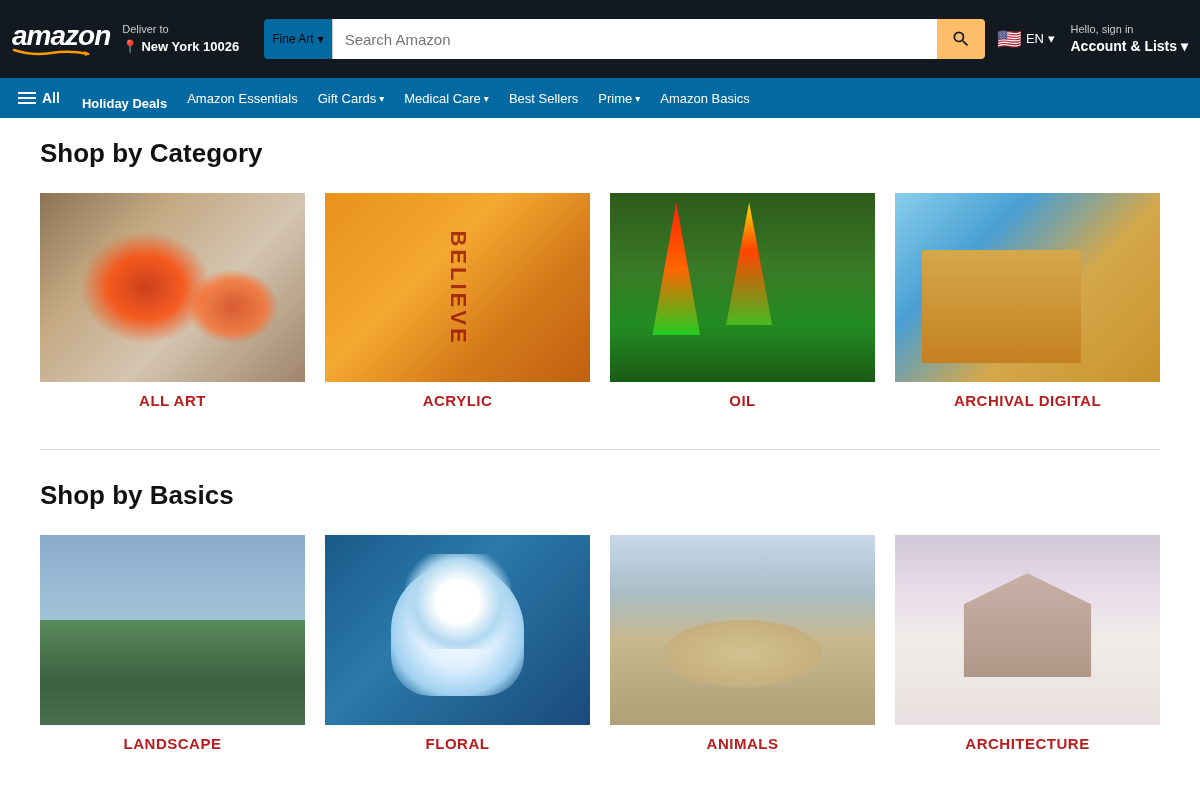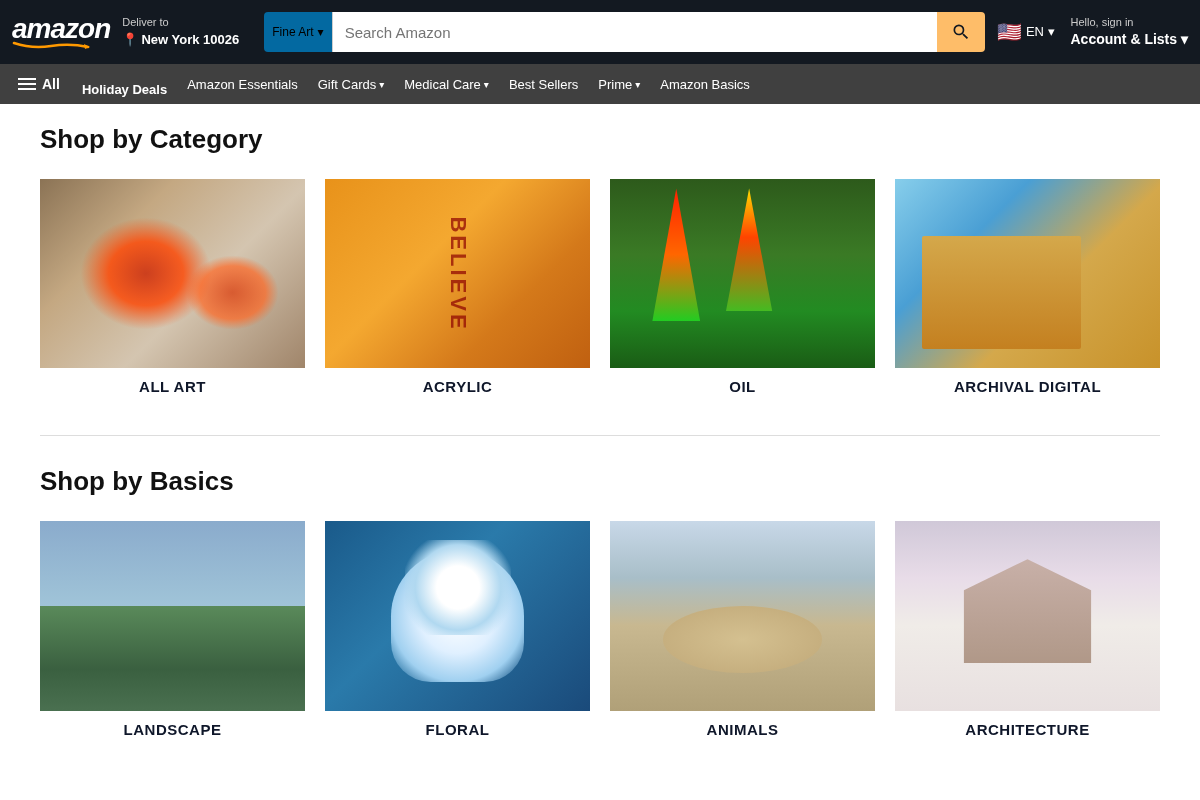--- a/index.html
+++ b/index.html
@@ -12,7 +12,7 @@
       align-items: center;
       padding: 8px 12px;
       gap: 12px;
-      height: 64px;
+      height: 78px;
     }
 
     .deliver-area {

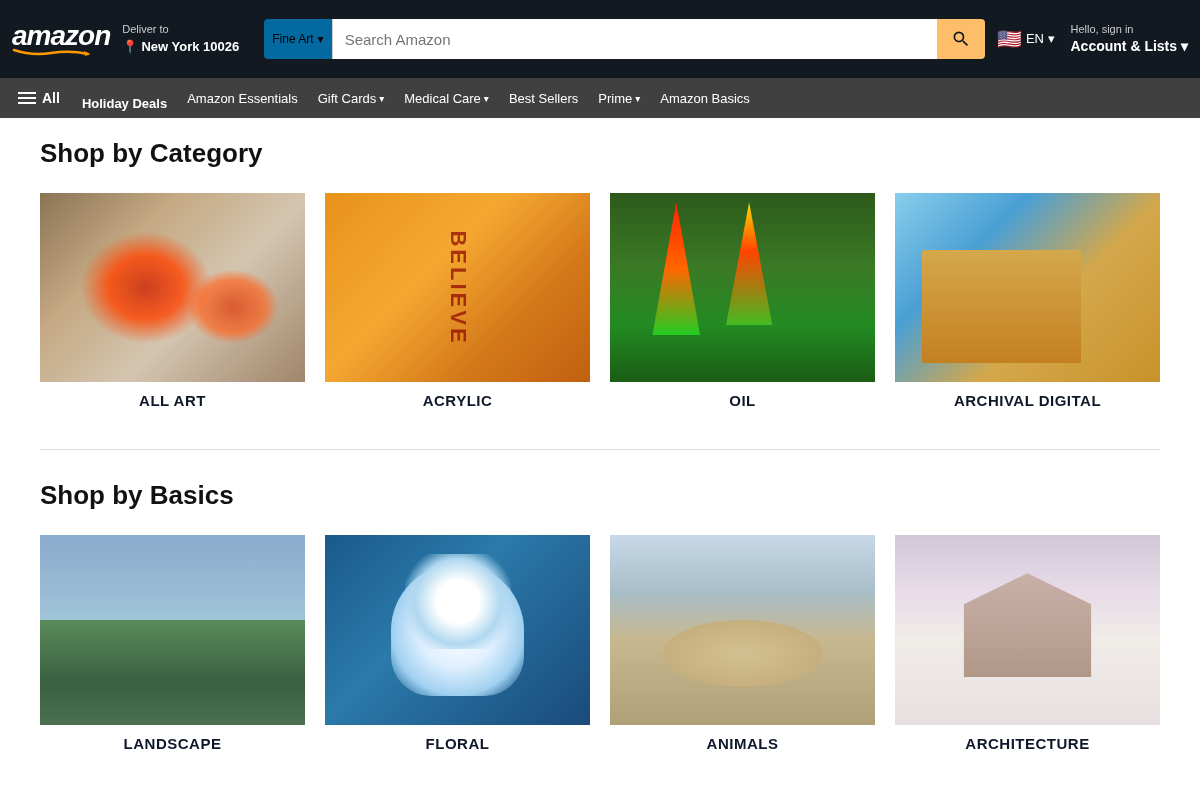--- a/index.html
+++ b/index.html
@@ -97,7 +97,7 @@
 
     
     .navbar {
-      background: #404040;
+      background: #0369a1;
       display: flex;
       align-items: center;
       padding: 0 12px;

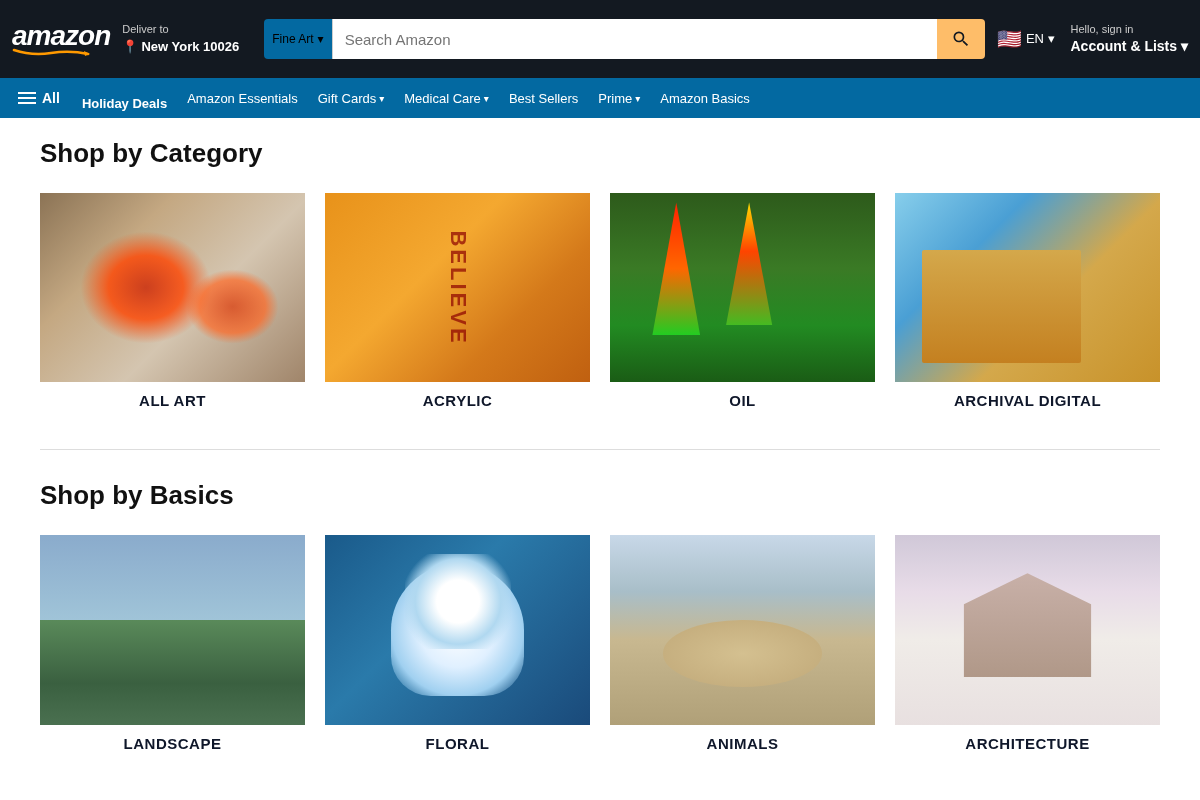--- a/index.html
+++ b/index.html
@@ -374,7 +374,7 @@
     .category-label {
       font-size: 15px;
       font-weight: bold;
-      color: #0f172a;
+      color: #b91c1c;
       letter-spacing: 0.5px;
       text-align: center;
     }

